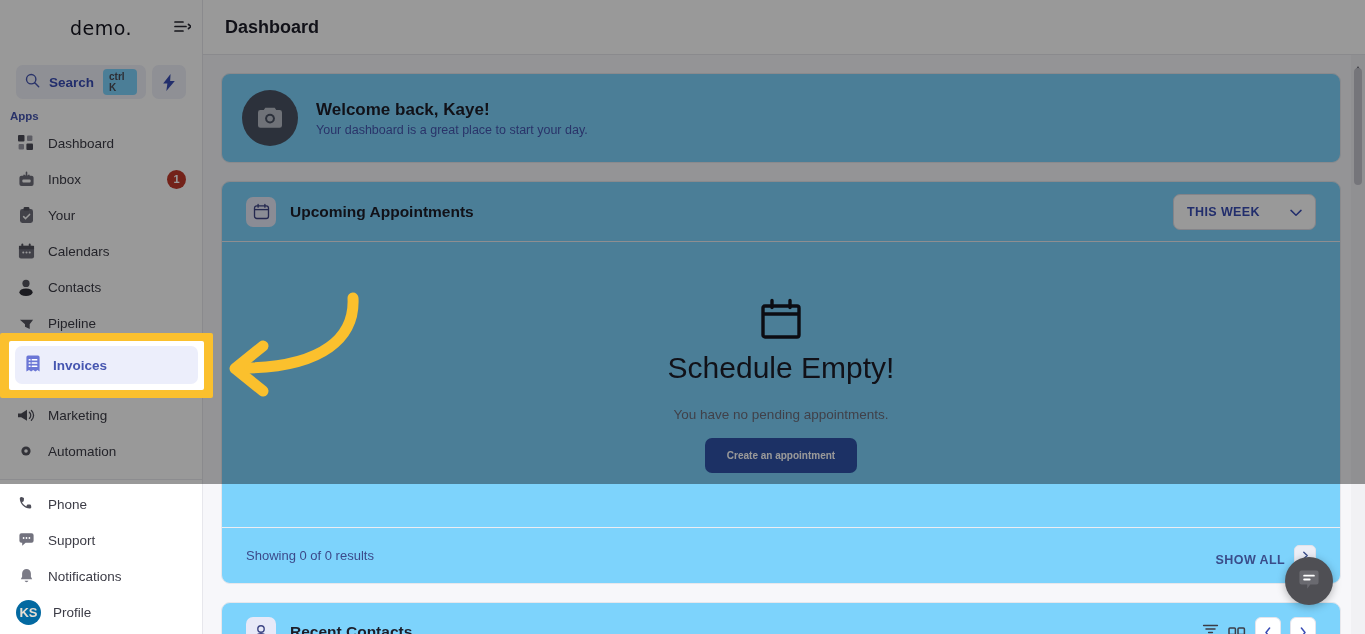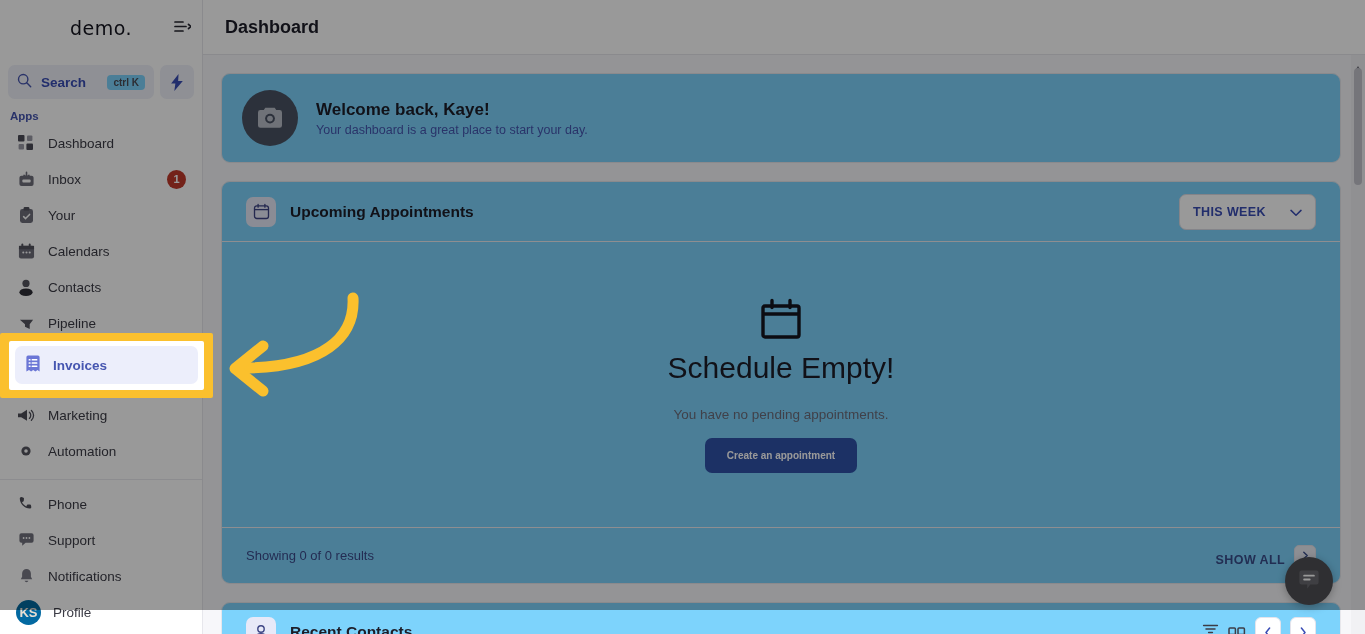--- a/index.html
+++ b/index.html
@@ -10,7 +10,7 @@
     font-family: "Liberation Sans", sans-serif;
     background: #ffffff;
   }
-  #root { position: relative; width: 1365px; height: 610px; }
+  #root { position: relative; width: 1365px; height: 484px; }
 
   
   .app { position: absolute; inset: 0; display: flex; background: #ffffff; }

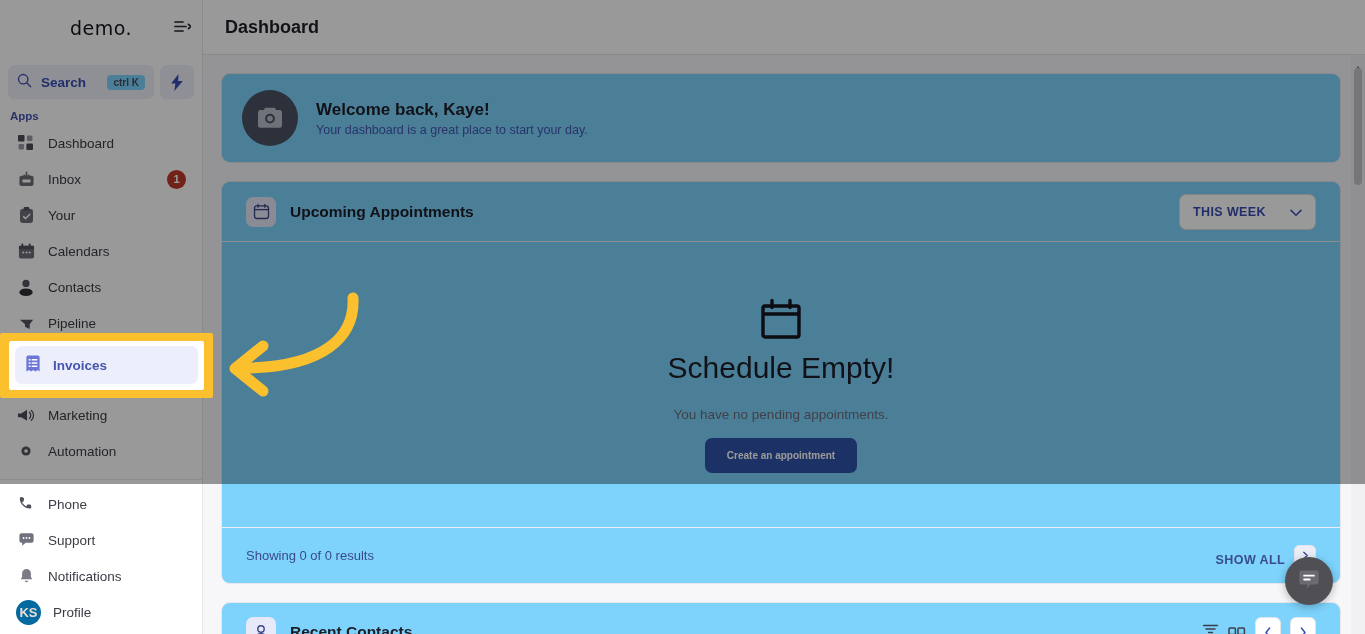--- a/index.html
+++ b/index.html
@@ -40,7 +40,7 @@
     cursor: pointer;
   }
   .search-row {
-    display: flex; gap: 6px; padding: 0 8px; margin-top: 10px;
+    display: flex; gap: 6px; padding: 0 16px; margin-top: 10px;
     align-items: flex-end;
   }
   .search-box {

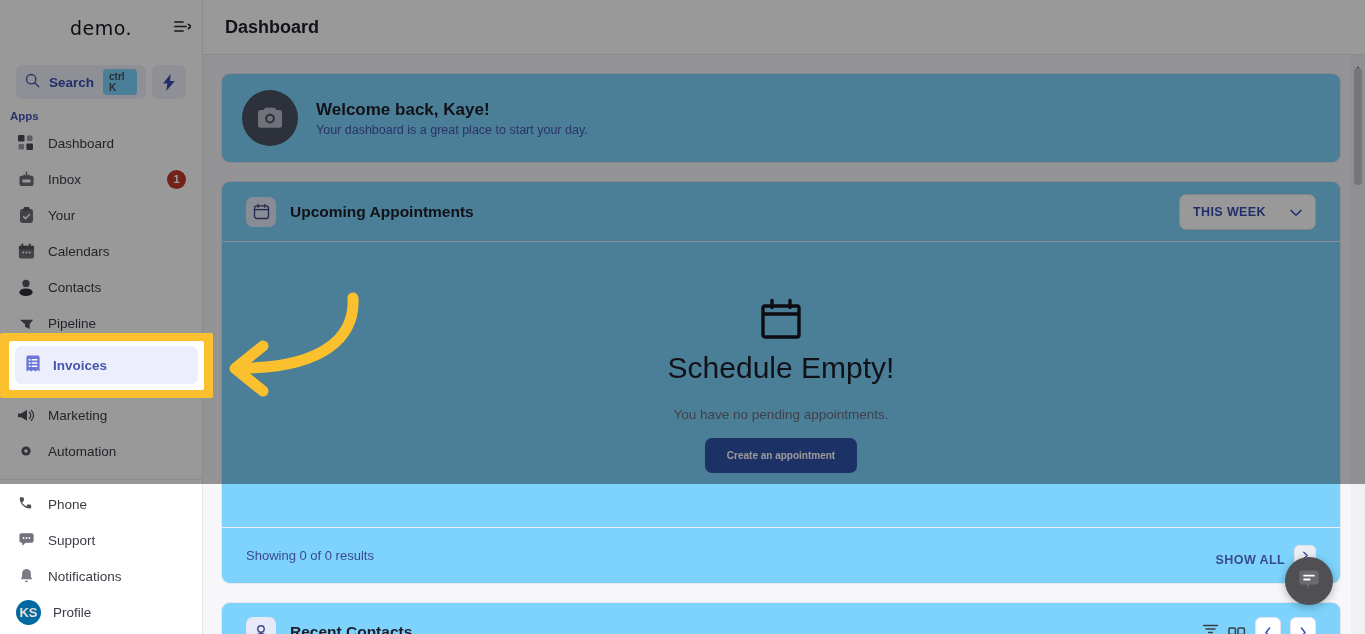--- a/index.html
+++ b/index.html
@@ -139,7 +139,7 @@
   .pill-btn {
     margin-left: auto;
     height: 36px; border: 1px solid #dddde4; border-radius: 7px;
-    display: flex; align-items: center; gap: 24px;
+    display: flex; align-items: center; gap: 30px;
     padding: 0 13px; cursor: pointer; background: #fff;
   }
   .pill-btn .t { font-size: 12.5px; letter-spacing: .4px; color: #3a4db5; font-weight: bold; }

